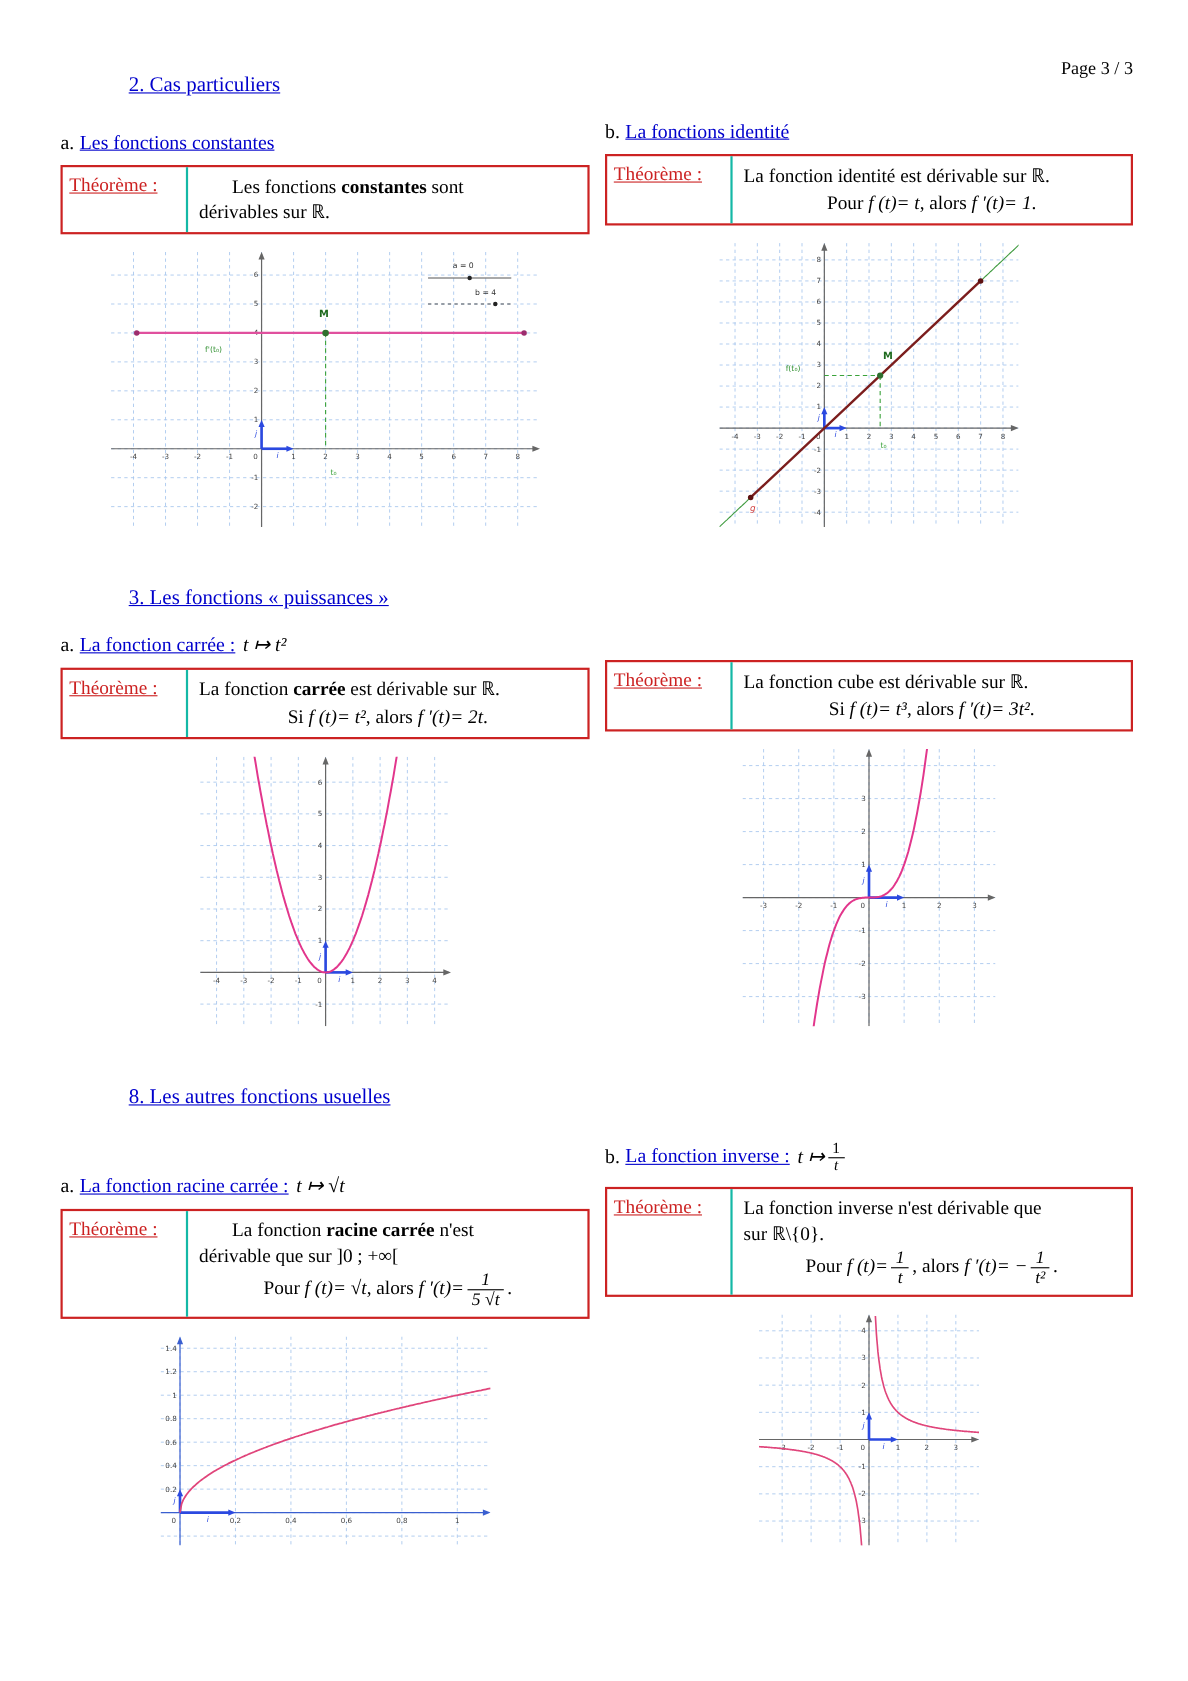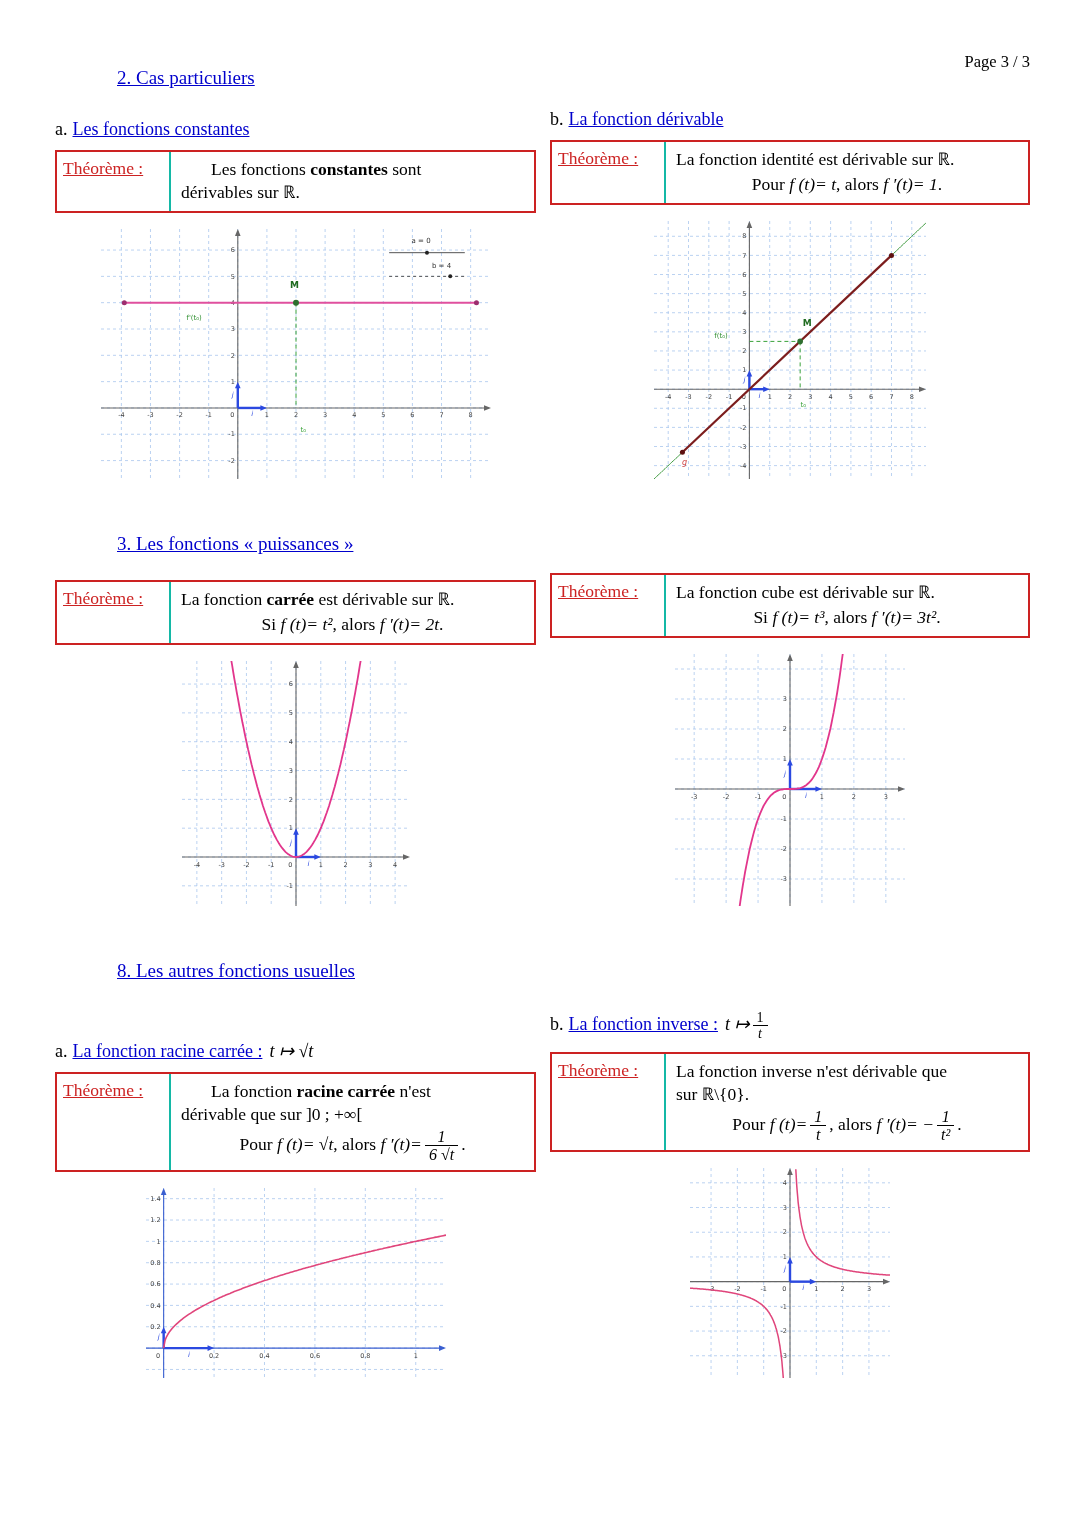--- a/index.html
+++ b/index.html
@@ -129,7 +129,7 @@
     <div class="vdiv"></div>
     <div class="col-r">
       <div class="sub-h">
-        <span class="pfx">b.</span><span class="t-blue">La fonction dérivable</span>
+        <span class="pfx">b.</span><span class="t-blue">La fonctions identité</span>
       </div>
       <div class="thm">
         <div class="thm-l"><span class="lbl">Théorème :</span></div>

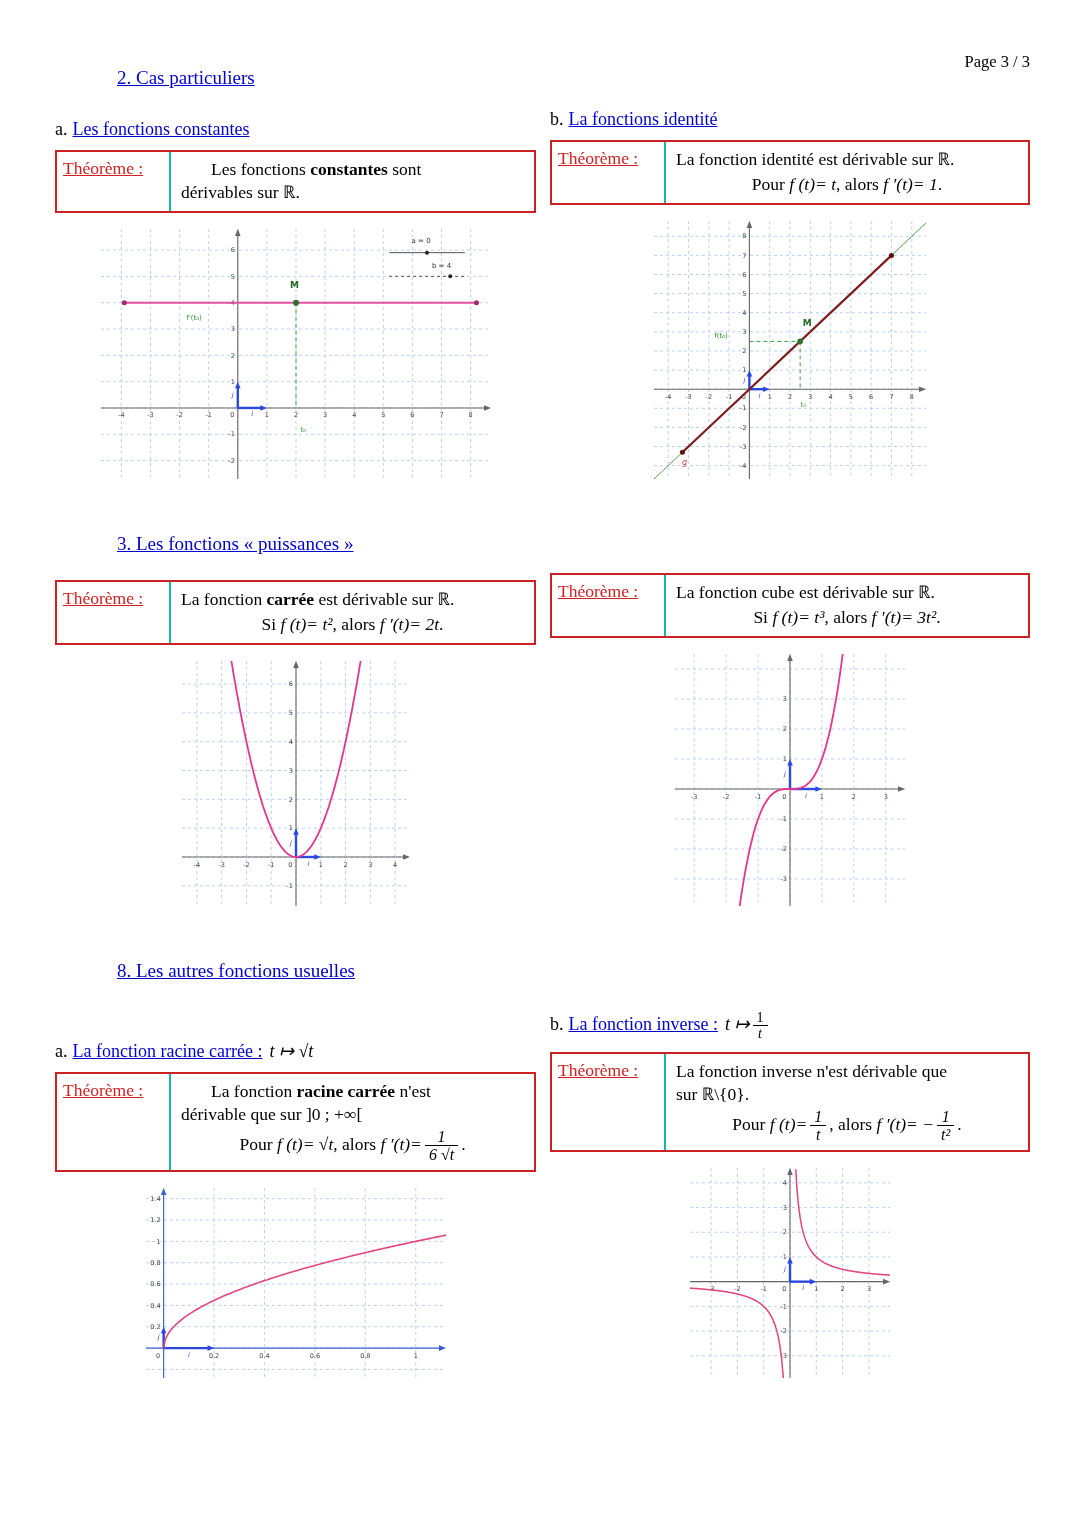--- a/index.html
+++ b/index.html
@@ -219,6 +219,9 @@
 
   <div class="row">
     <div class="col-l">
+      <div class="sub-h">
+        <span class="pfx">a.</span><span class="t-blue">La fonction carrée :</span><span class="hmath">t ↦ t²</span>
+      </div>
       <div class="thm">
         <div class="thm-l"><span class="lbl">Théorème :</span></div>
         <div class="thm-c">

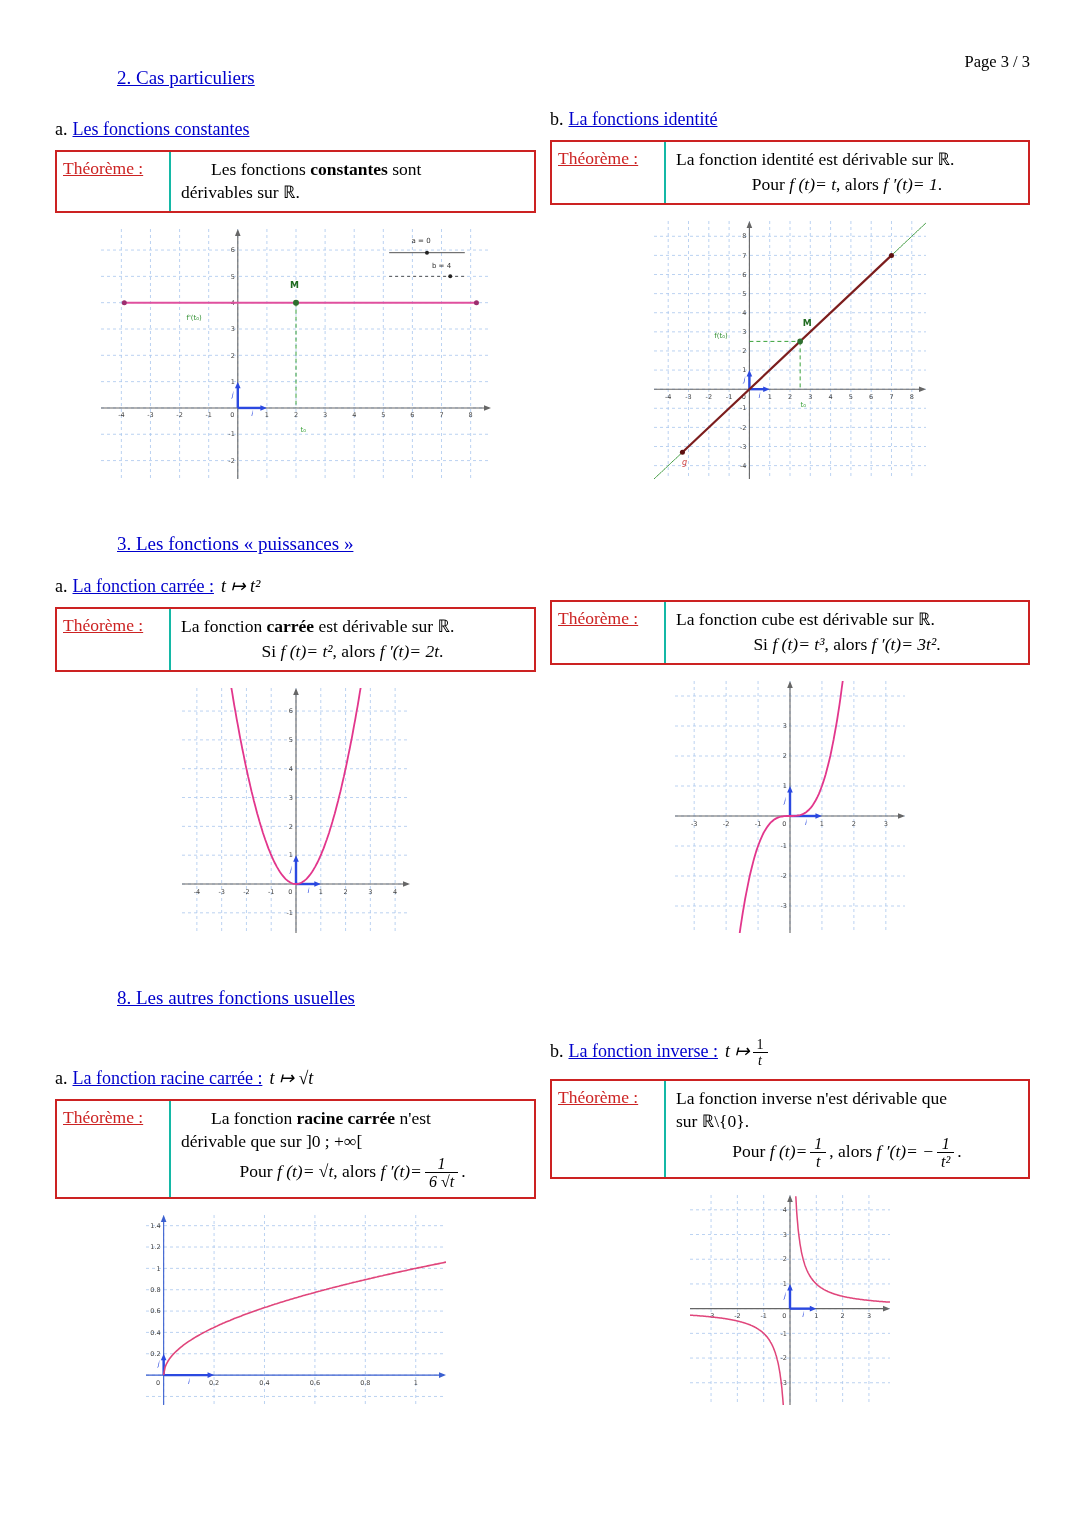--- a/index.html
+++ b/index.html
@@ -343,7 +343,7 @@
           <p><span>dérivable que sur ]0 ; +∞[</span></p>
           <p class="mline"><span>Pour </span><span class="m">f (t)= √t</span><span>, alors </span><span class="m">f ′(t)=</span><span class="frac m">
                 <span class="num">1</span>
-                <span class="den">6 √t</span>
+                <span class="den">5 √t</span>
               </span><span>.</span></p>
         </div>
       </div>

